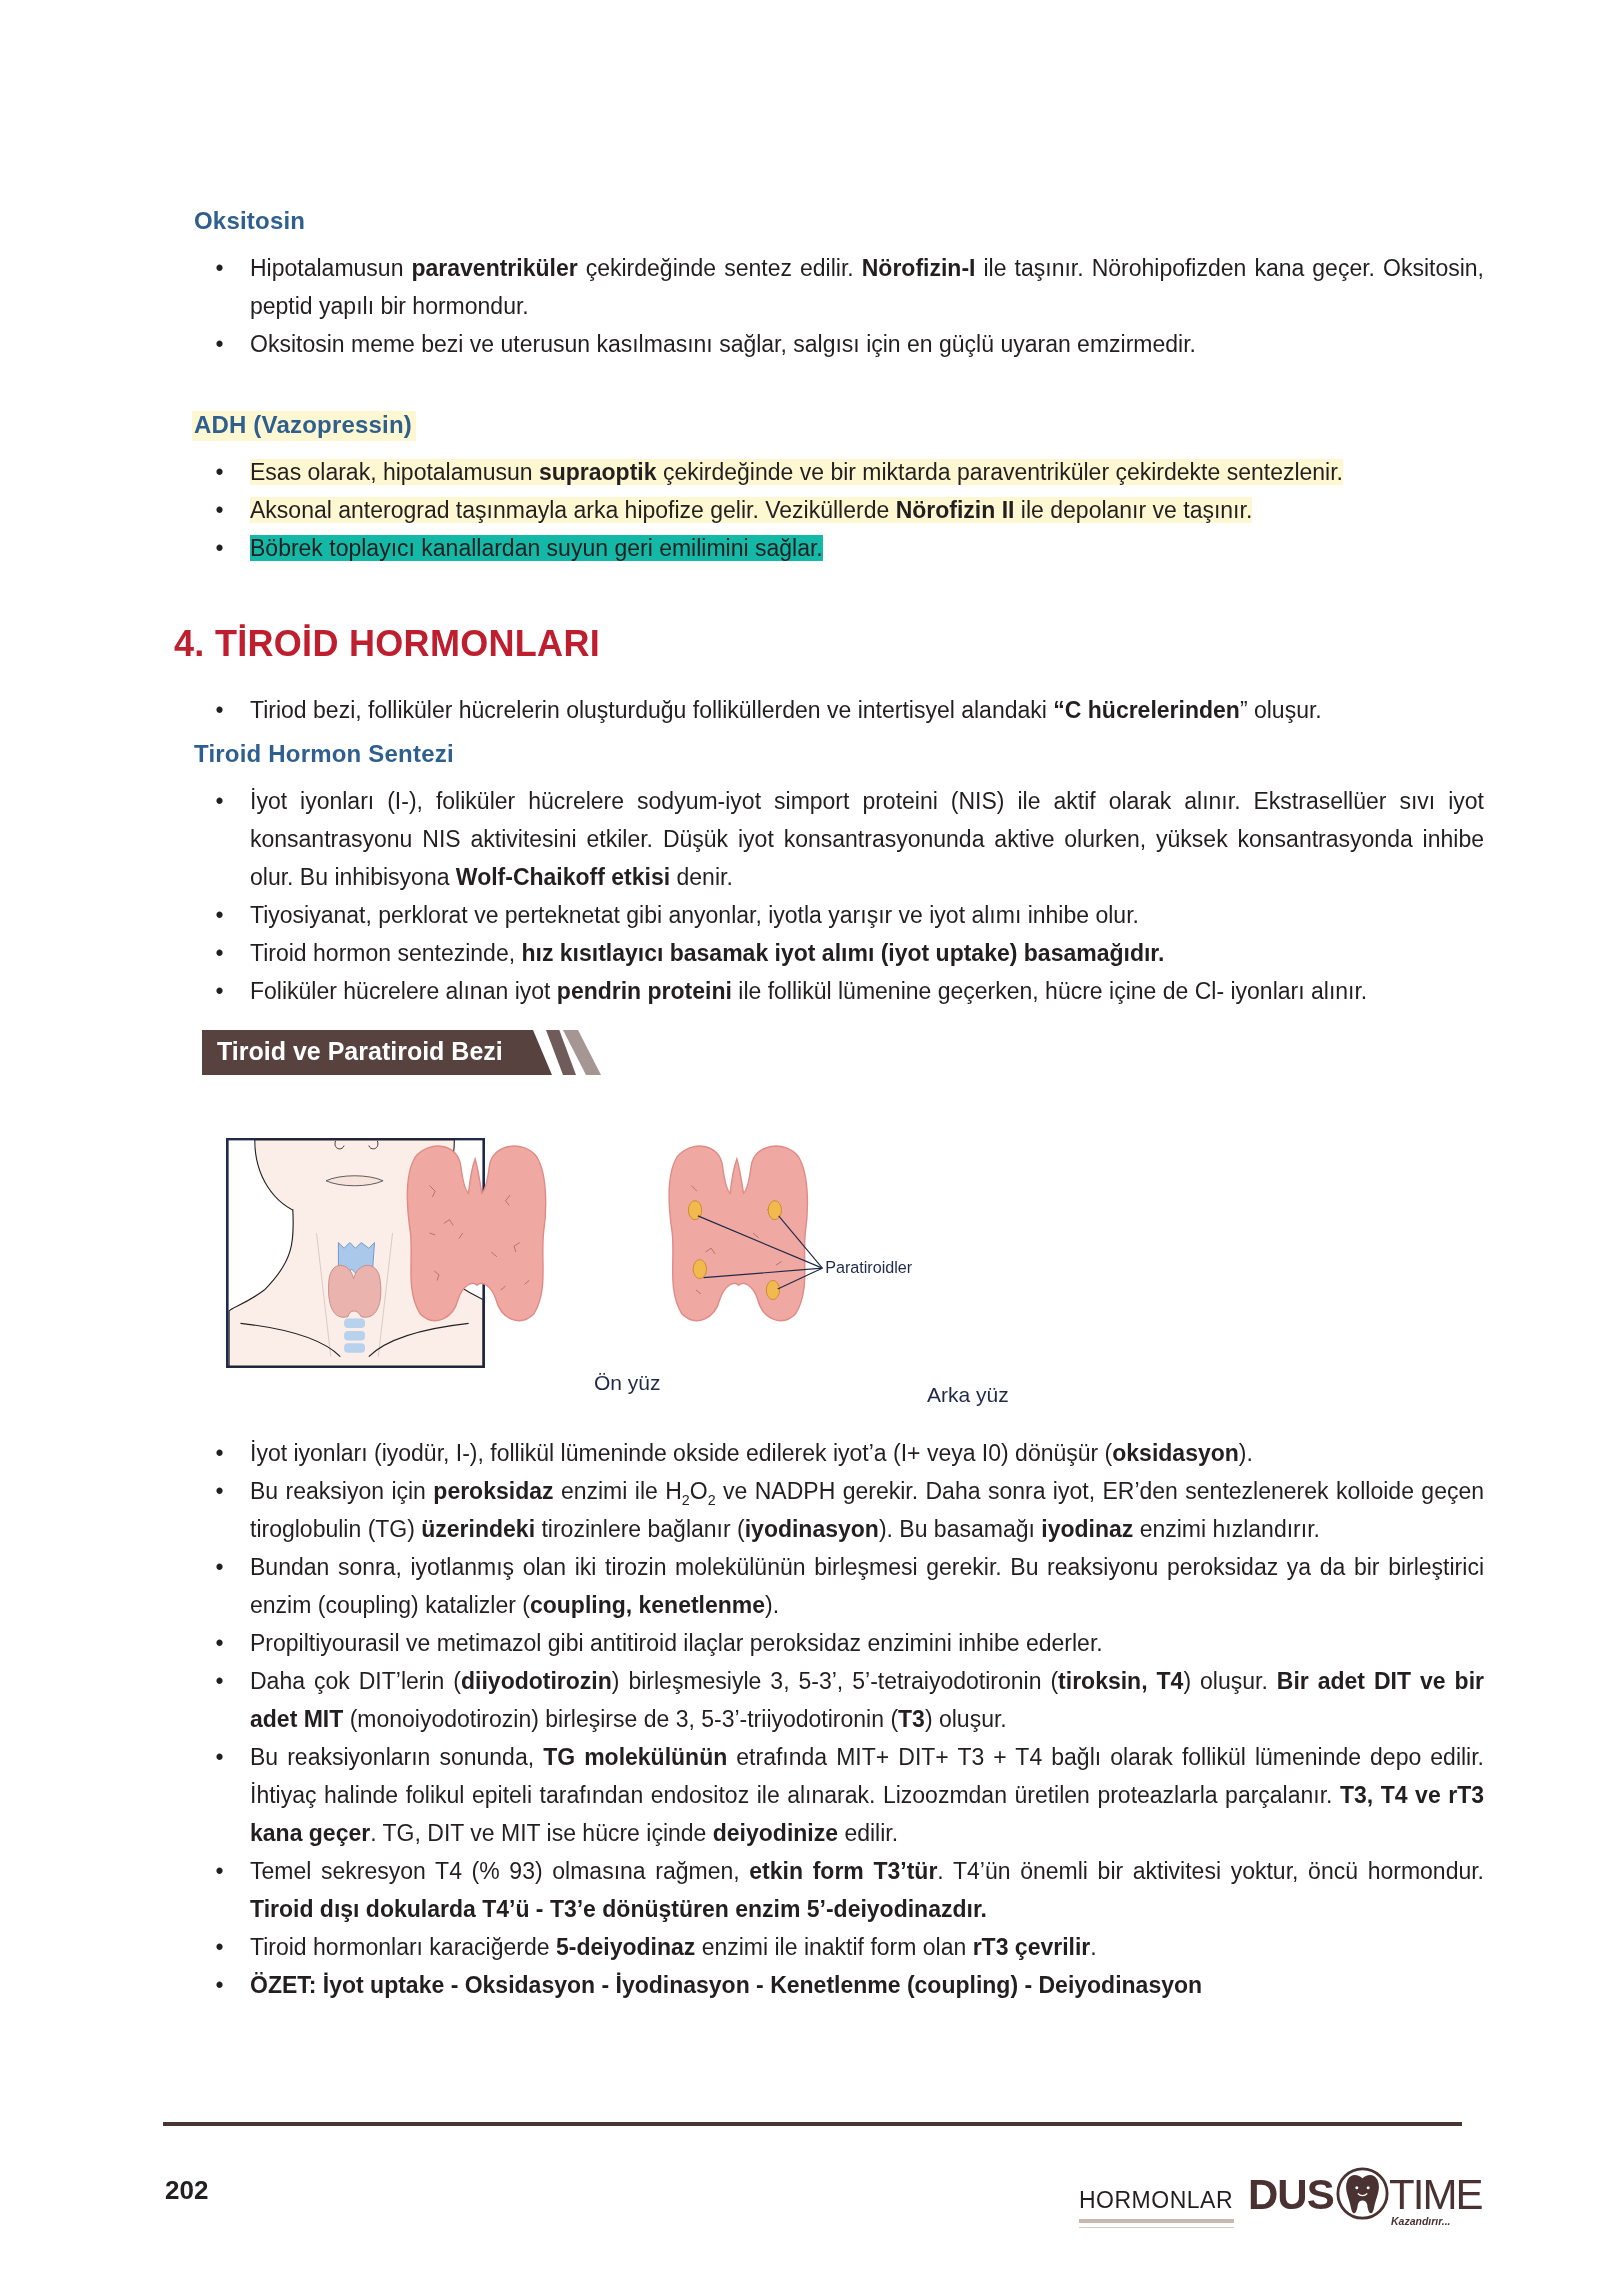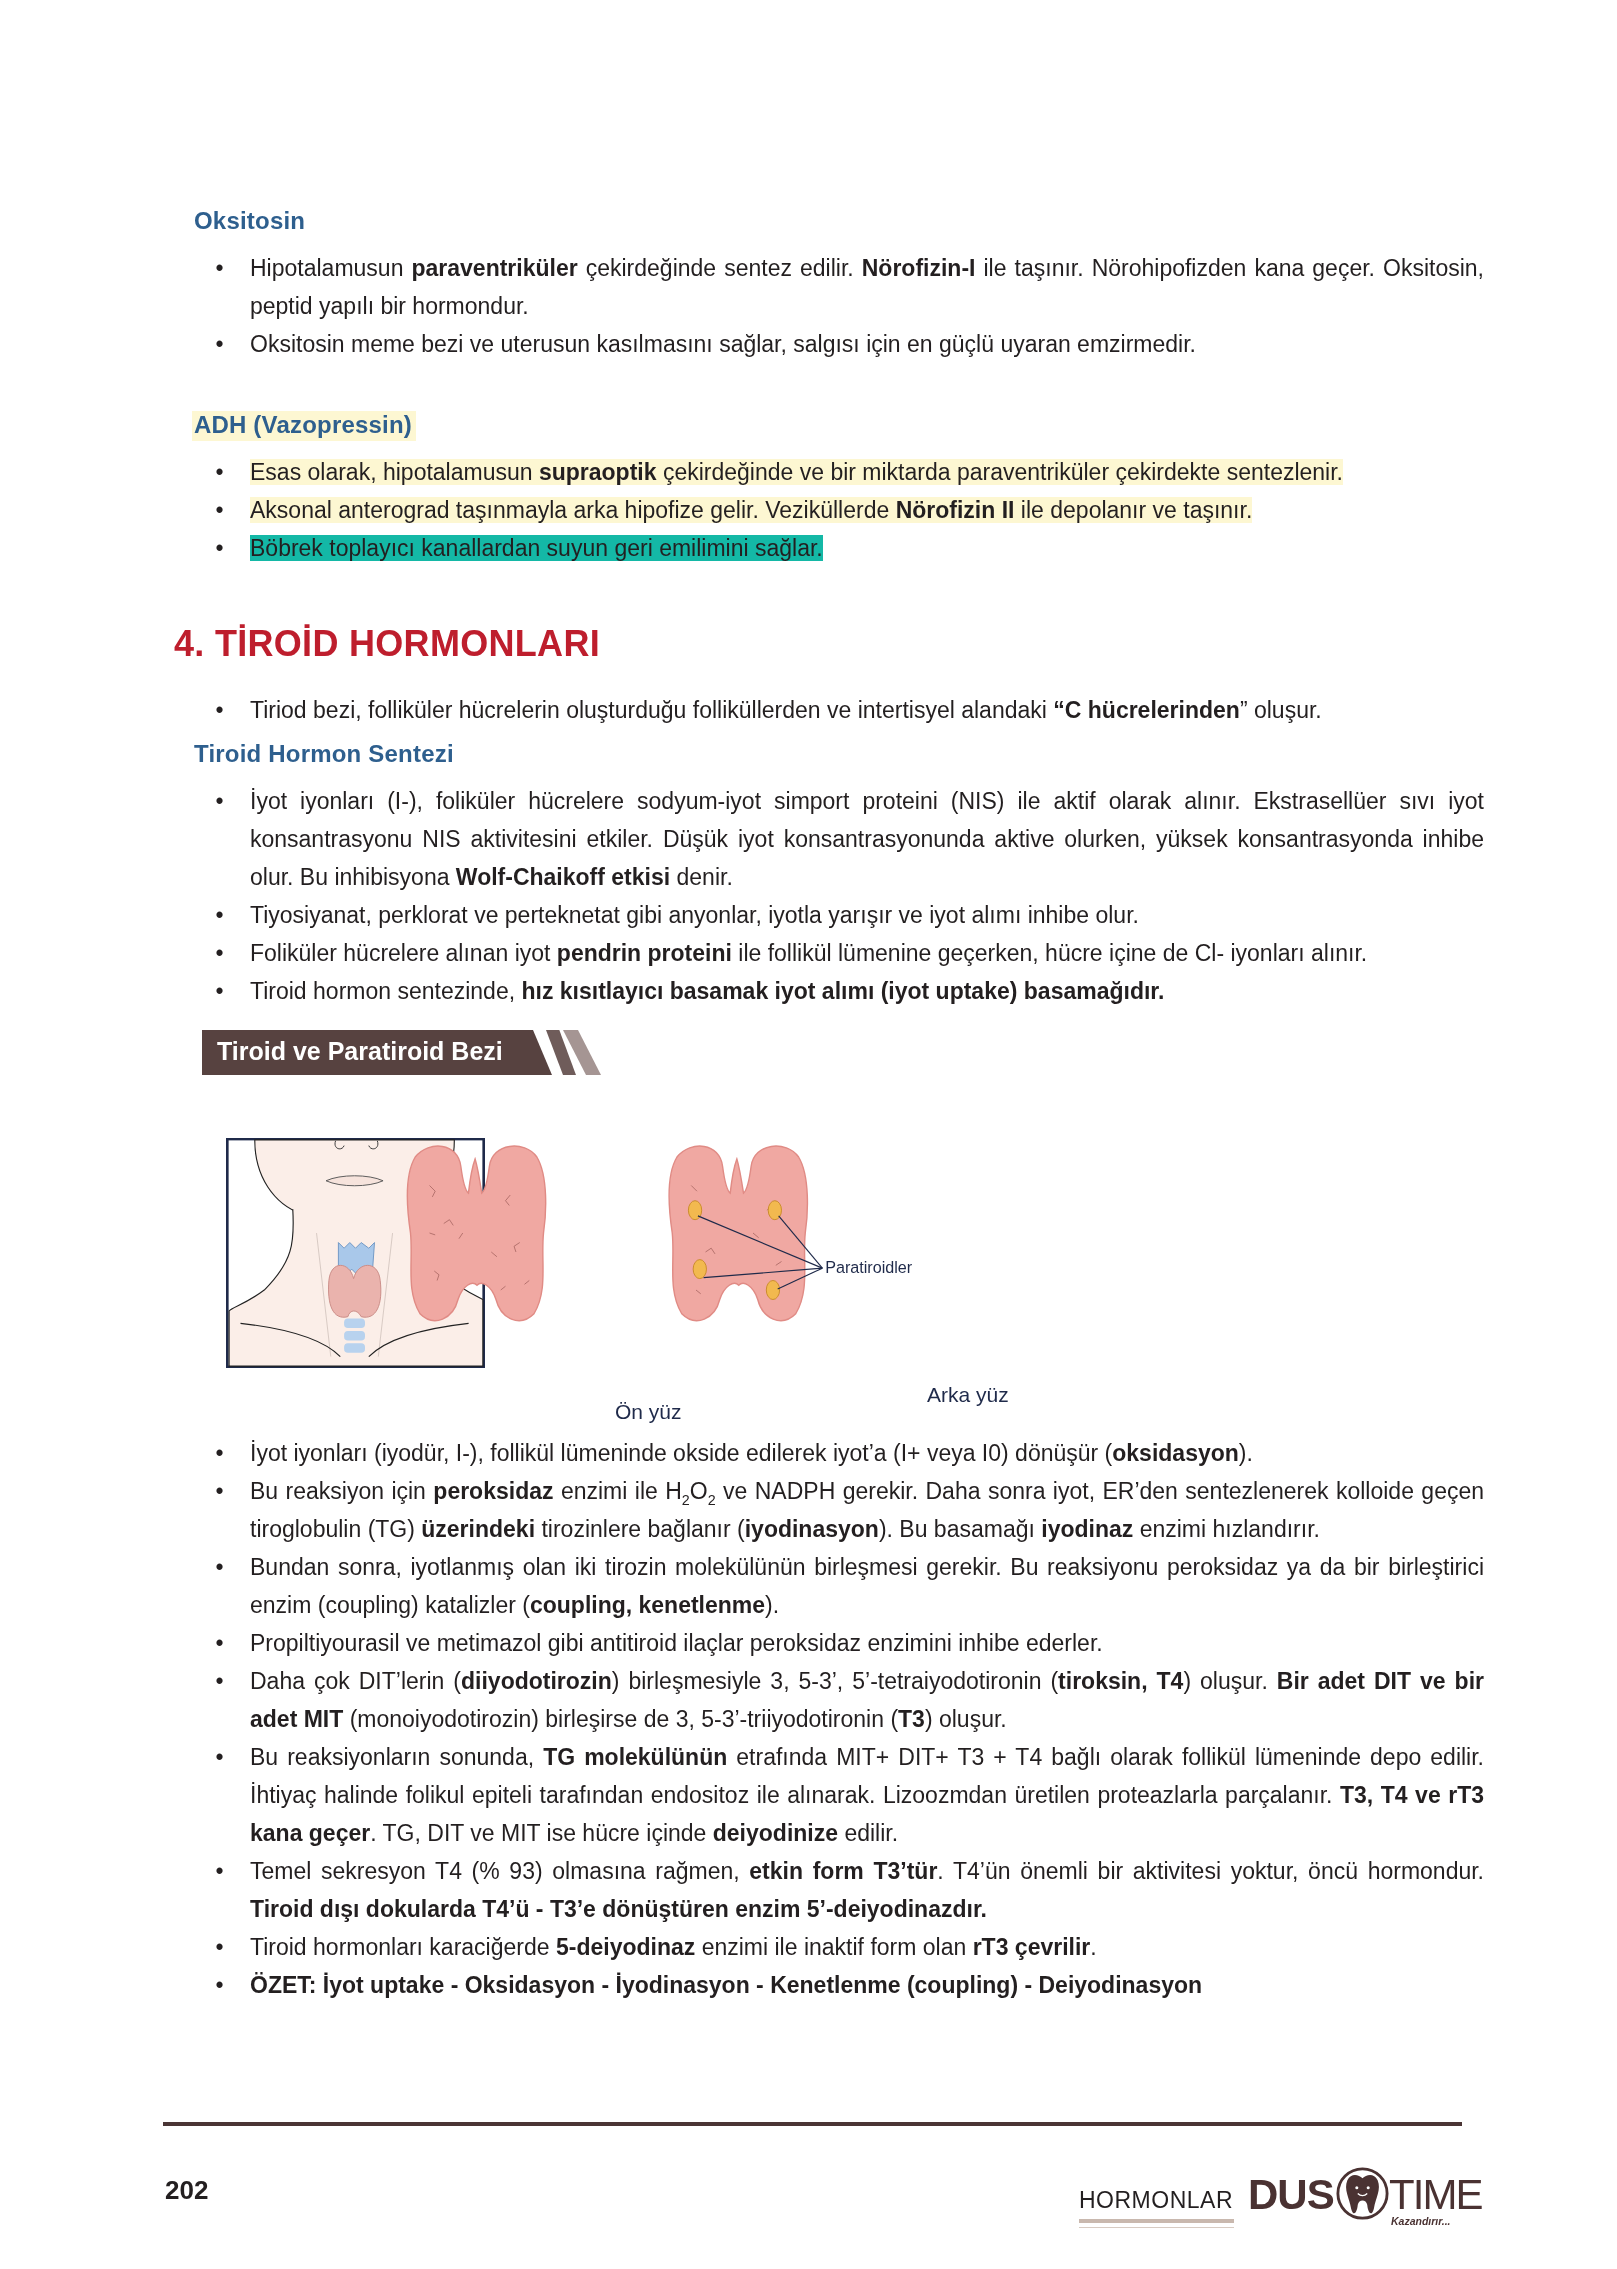--- a/index.html
+++ b/index.html
@@ -62,8 +62,8 @@
   <ul class="bl" style="top:782px;">
       <li><span>İyot iyonları (I-), foliküler hücrelere sodyum-iyot simport proteini (NIS) ile aktif olarak alınır. Ekstrasellüer sıvı iyot konsantrasyonu NIS aktivitesini etkiler. Düşük iyot konsantrasyonunda aktive olurken, yüksek konsantrasyonda inhibe olur. Bu inhibisyona </span><b>Wolf-Chaikoff etkisi</b><span> denir.</span></li>
       <li><span>Tiyosiyanat, perklorat ve perteknetat gibi anyonlar, iyotla yarışır ve iyot alımı inhibe olur.</span></li>
+      <li><span>Tiroid hormon sentezinde, </span><b>hız kısıtlayıcı basamak iyot alımı (iyot uptake) basamağıdır.</b></li>
       <li><span>Foliküler hücrelere alınan iyot </span><b>pendrin proteini</b><span> ile follikül lümenine geçerken, hücre içine de Cl- iyonları alınır.</span></li>
-      <li><span>Tiroid hormon sentezinde, </span><b>hız kısıtlayıcı basamak iyot alımı (iyot uptake) basamağıdır.</b></li>
     </ul>
 
   <div class="banner">

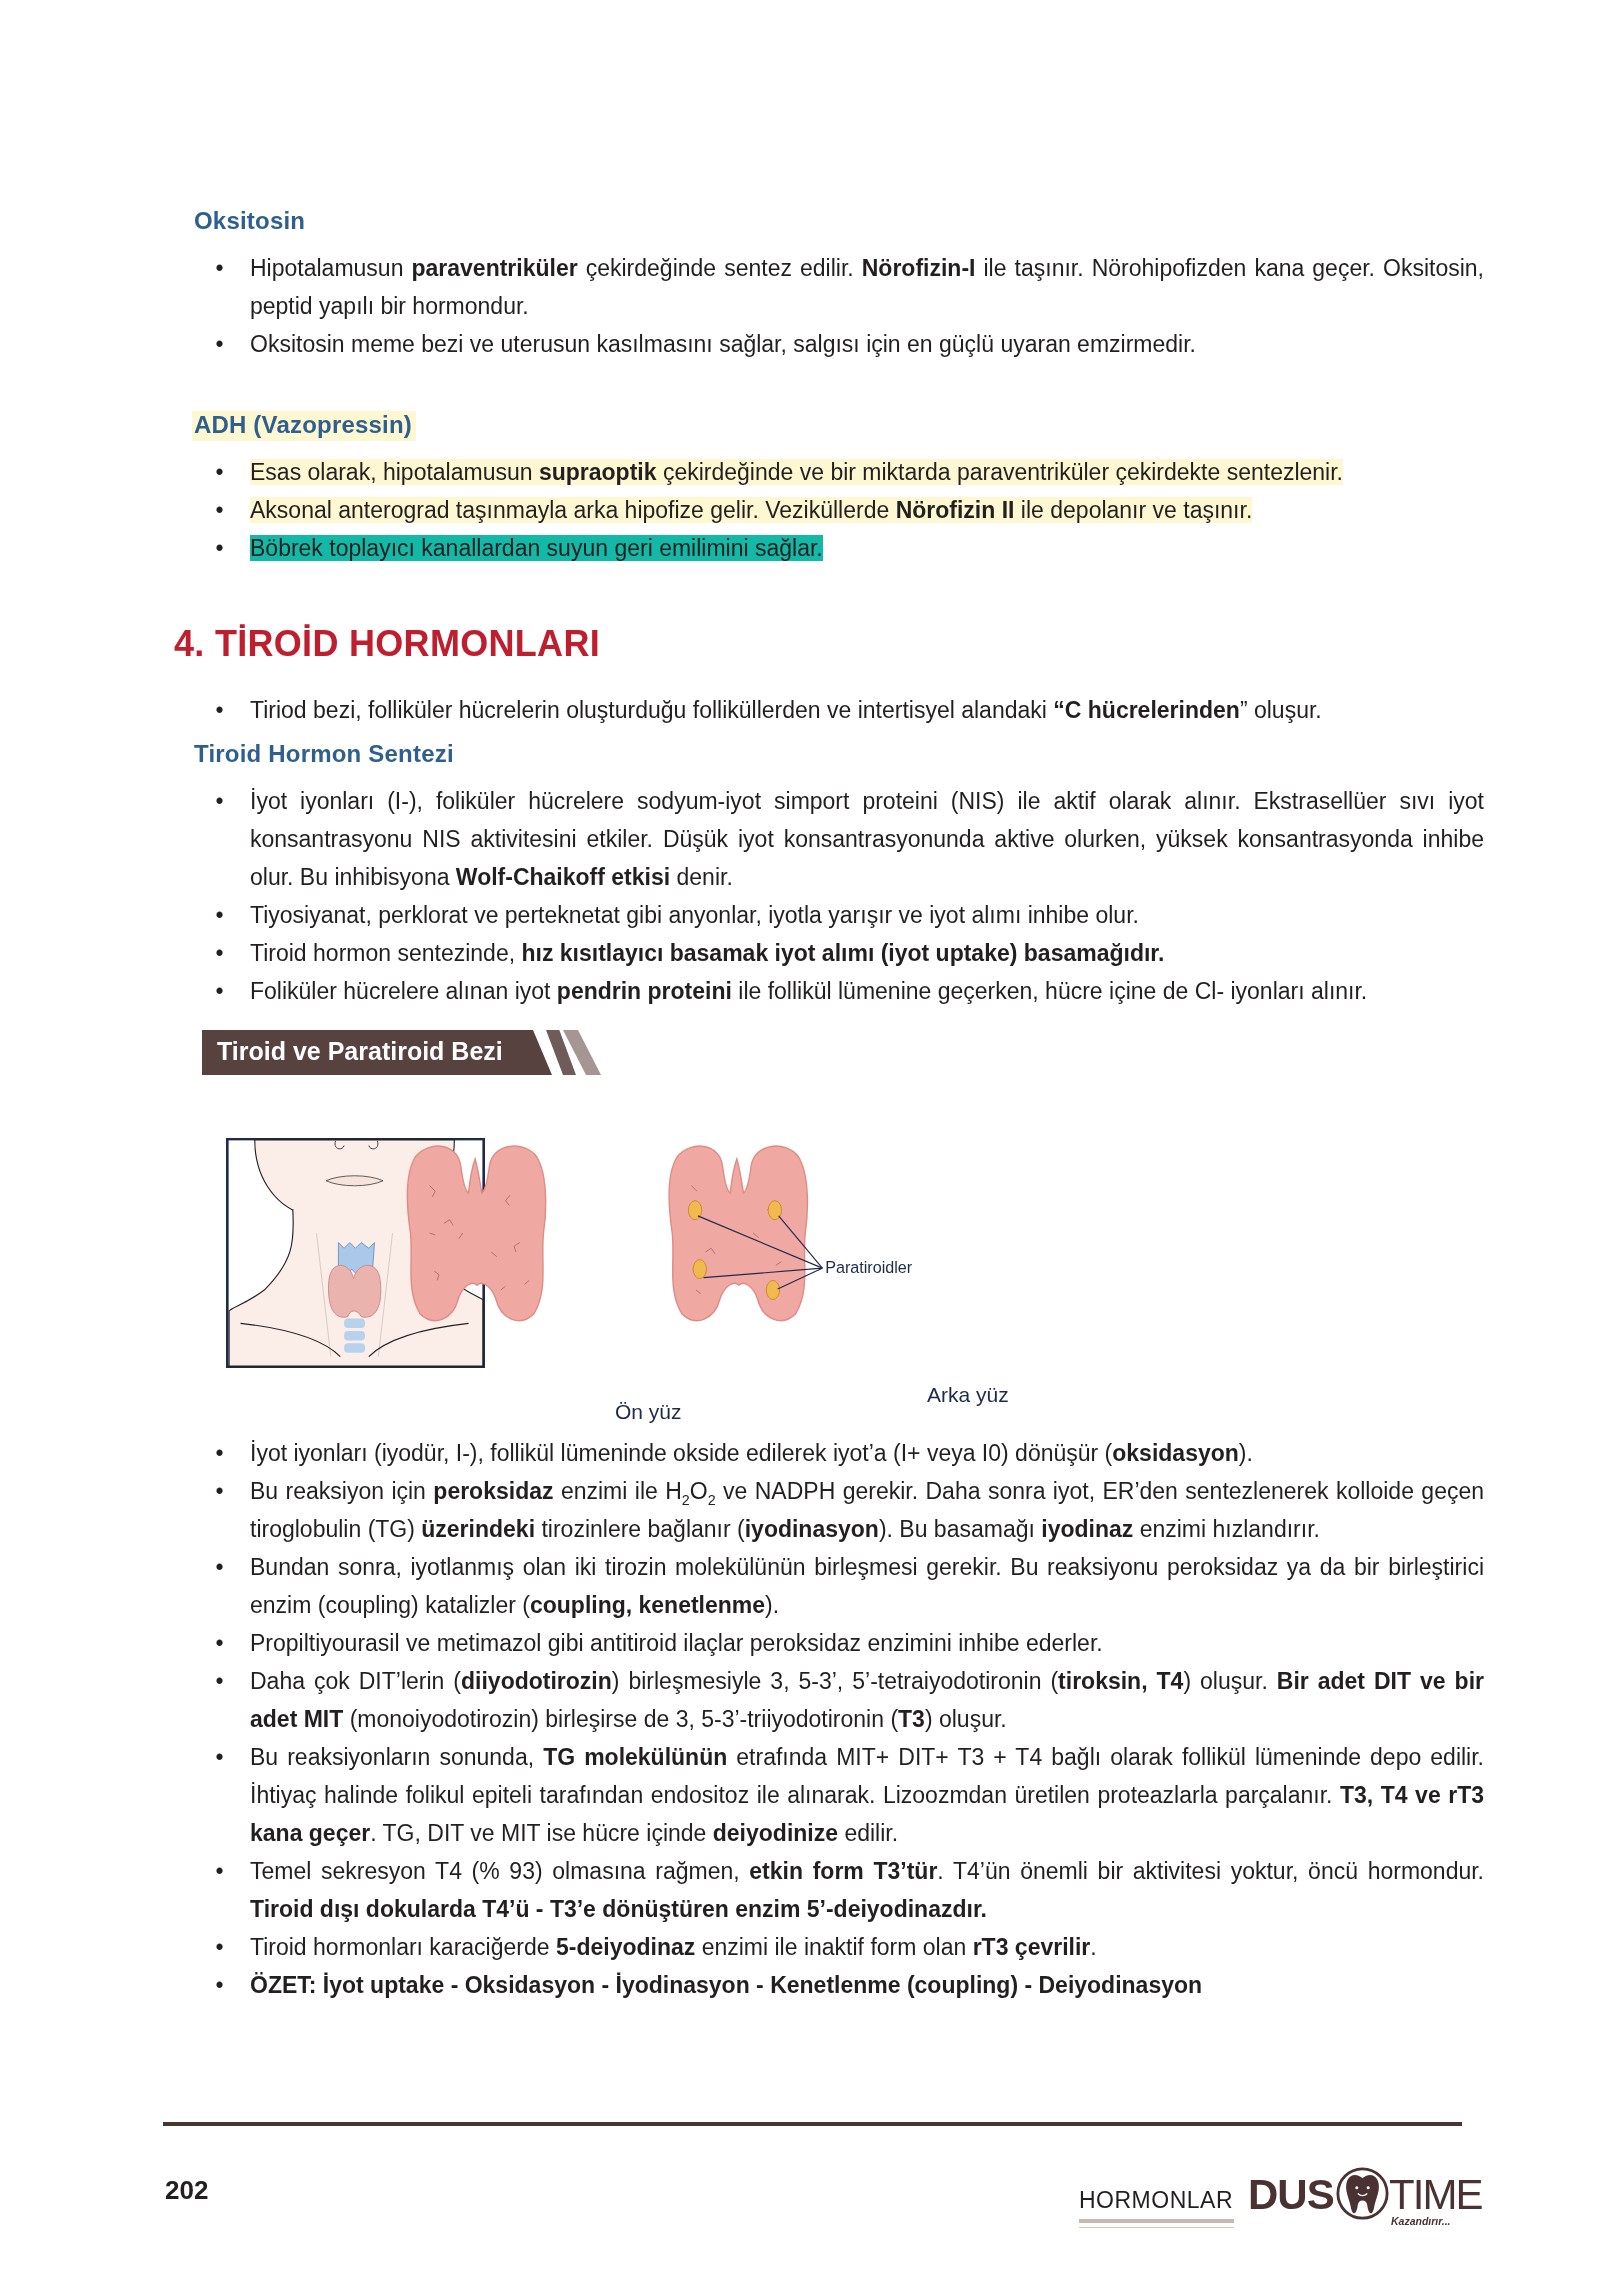--- a/index.html
+++ b/index.html
@@ -94,7 +94,7 @@
       <path d="M55 50 l6 6 l-3 6 M70 90 l6 -4 l4 6 M140 60 l-5 6 l4 5 M150 110 l-6 4 l2 6 M60 140 l5 4 l-2 6 M120 120 l6 5 M90 100 l-4 6 M130 160 l5 -4 M55 100 l6 2 M160 150 l-5 4"></path>
     </g>
   </svg>
-  <div class="caption" style="left:615px; top:1371px;margin-top:29px;">Ön yüz</div>
+  <div class="caption" style="left:594px; top:1371px;">Ön yüz</div>
 
   <svg class="fig" style="left:639px; top:1138px;" width="361" height="190" viewBox="0 0 380 200">
     <path d="M40 20 C55 2 85 5 88 30 C90 45 92 55 96 58 C98 40 100 30 103 22 C106 32 108 45 110 58 C114 55 116 45 118 30 C121 5 155 2 168 20 C180 40 178 80 175 100 C172 130 180 160 165 185 C150 200 130 190 125 170 C120 155 110 150 105 155 C100 150 90 155 85 170 C80 190 60 200 45 185 C30 160 38 130 35 100 C32 80 28 40 40 20 Z" fill="#f0a8a2" stroke="#e08b85" stroke-width="1.5"></path>

